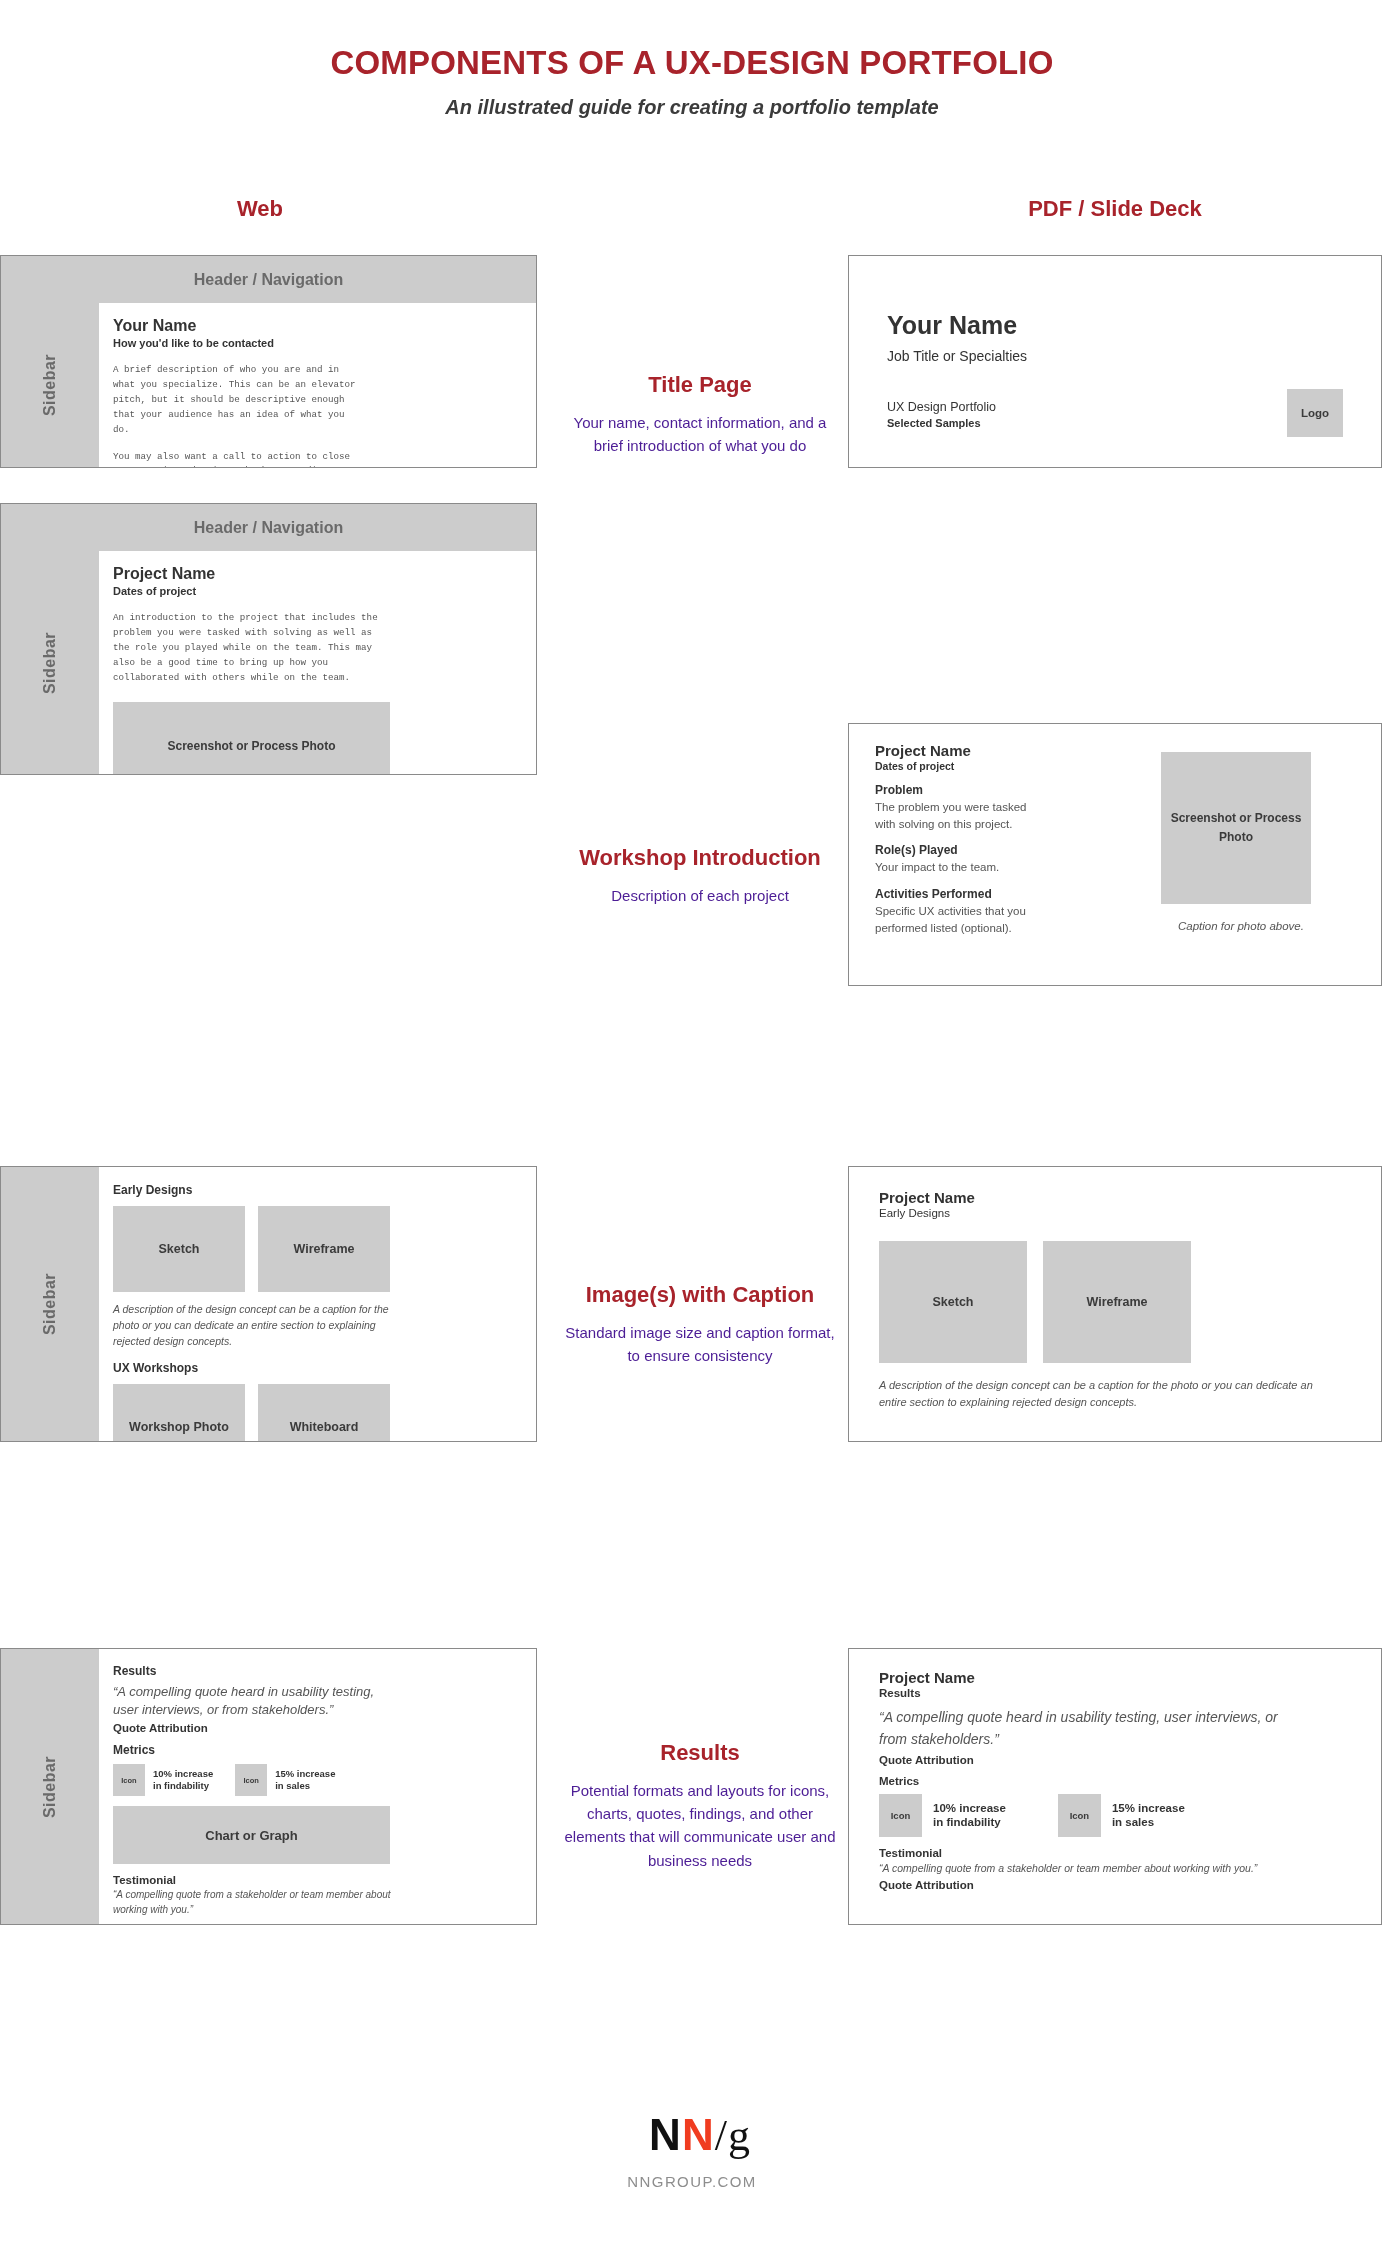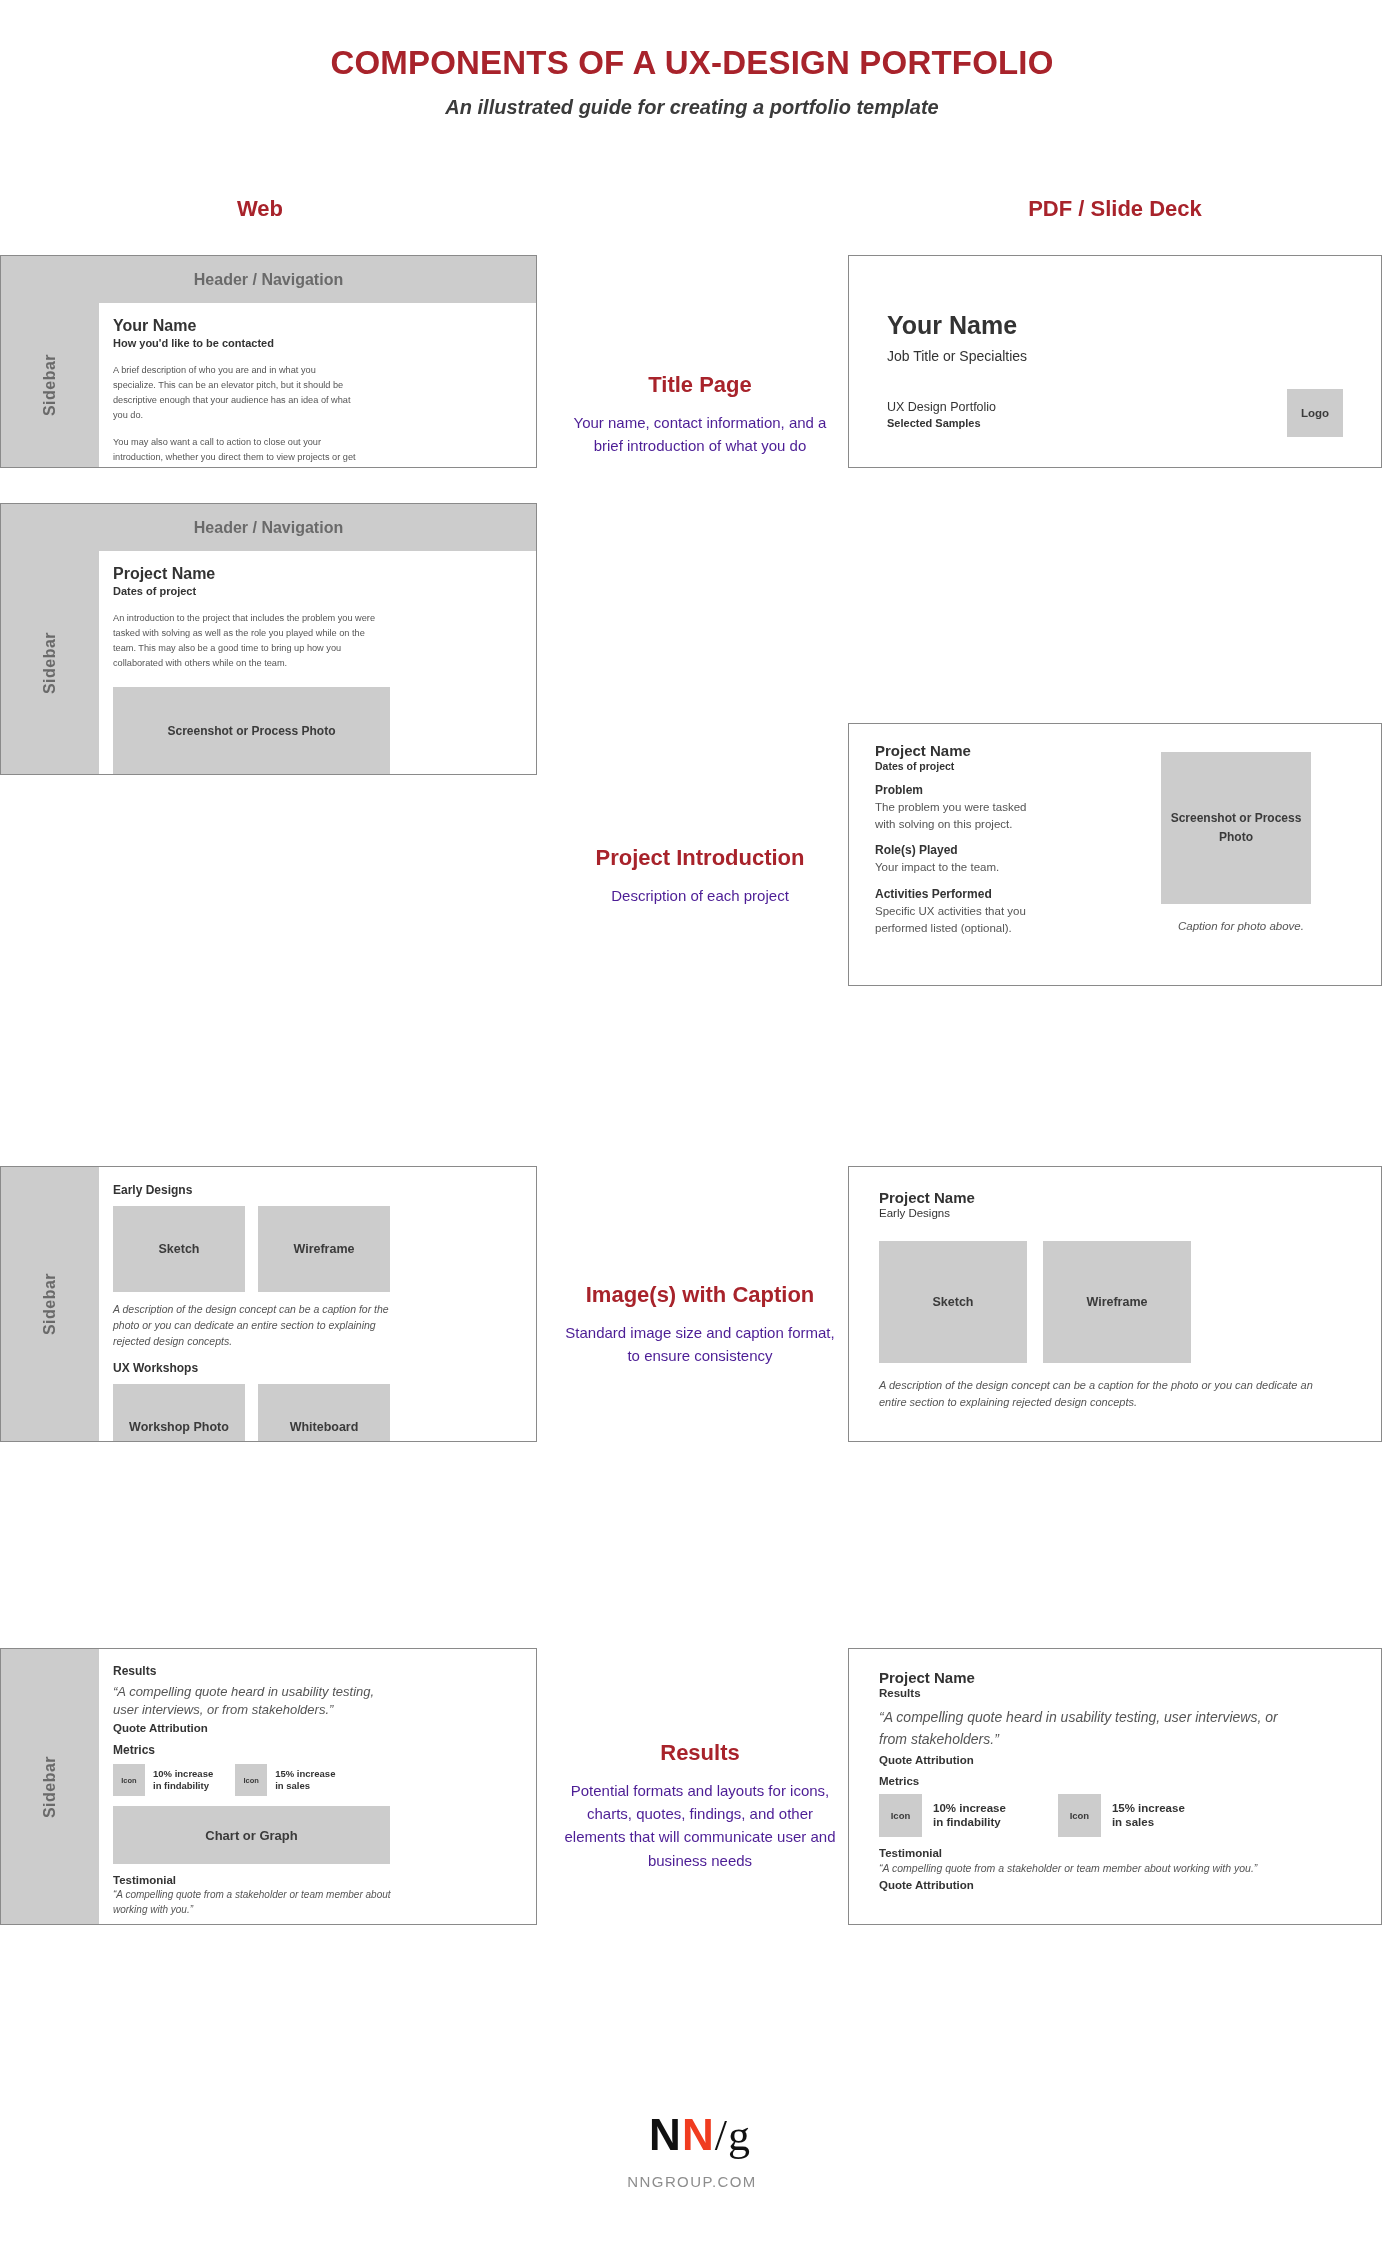--- a/index.html
+++ b/index.html
@@ -82,7 +82,7 @@
 
   .h-name { font-size: 16px; font-weight: bold; color: #333; }
   .h-sub { font-size: 11px; font-weight: bold; color: #333; margin-top: 2px; }
-  .body-text { font-size: 9.2px; line-height: 1.62; color: #555; margin-top: 14px; }
+  .body-text { font-size: 9.2px; line-height: 1.62; color: #555; margin-top: 14px; font-family: Liberation Mono, monospace; }
 
   .gray-box {
     background: #cccccc;

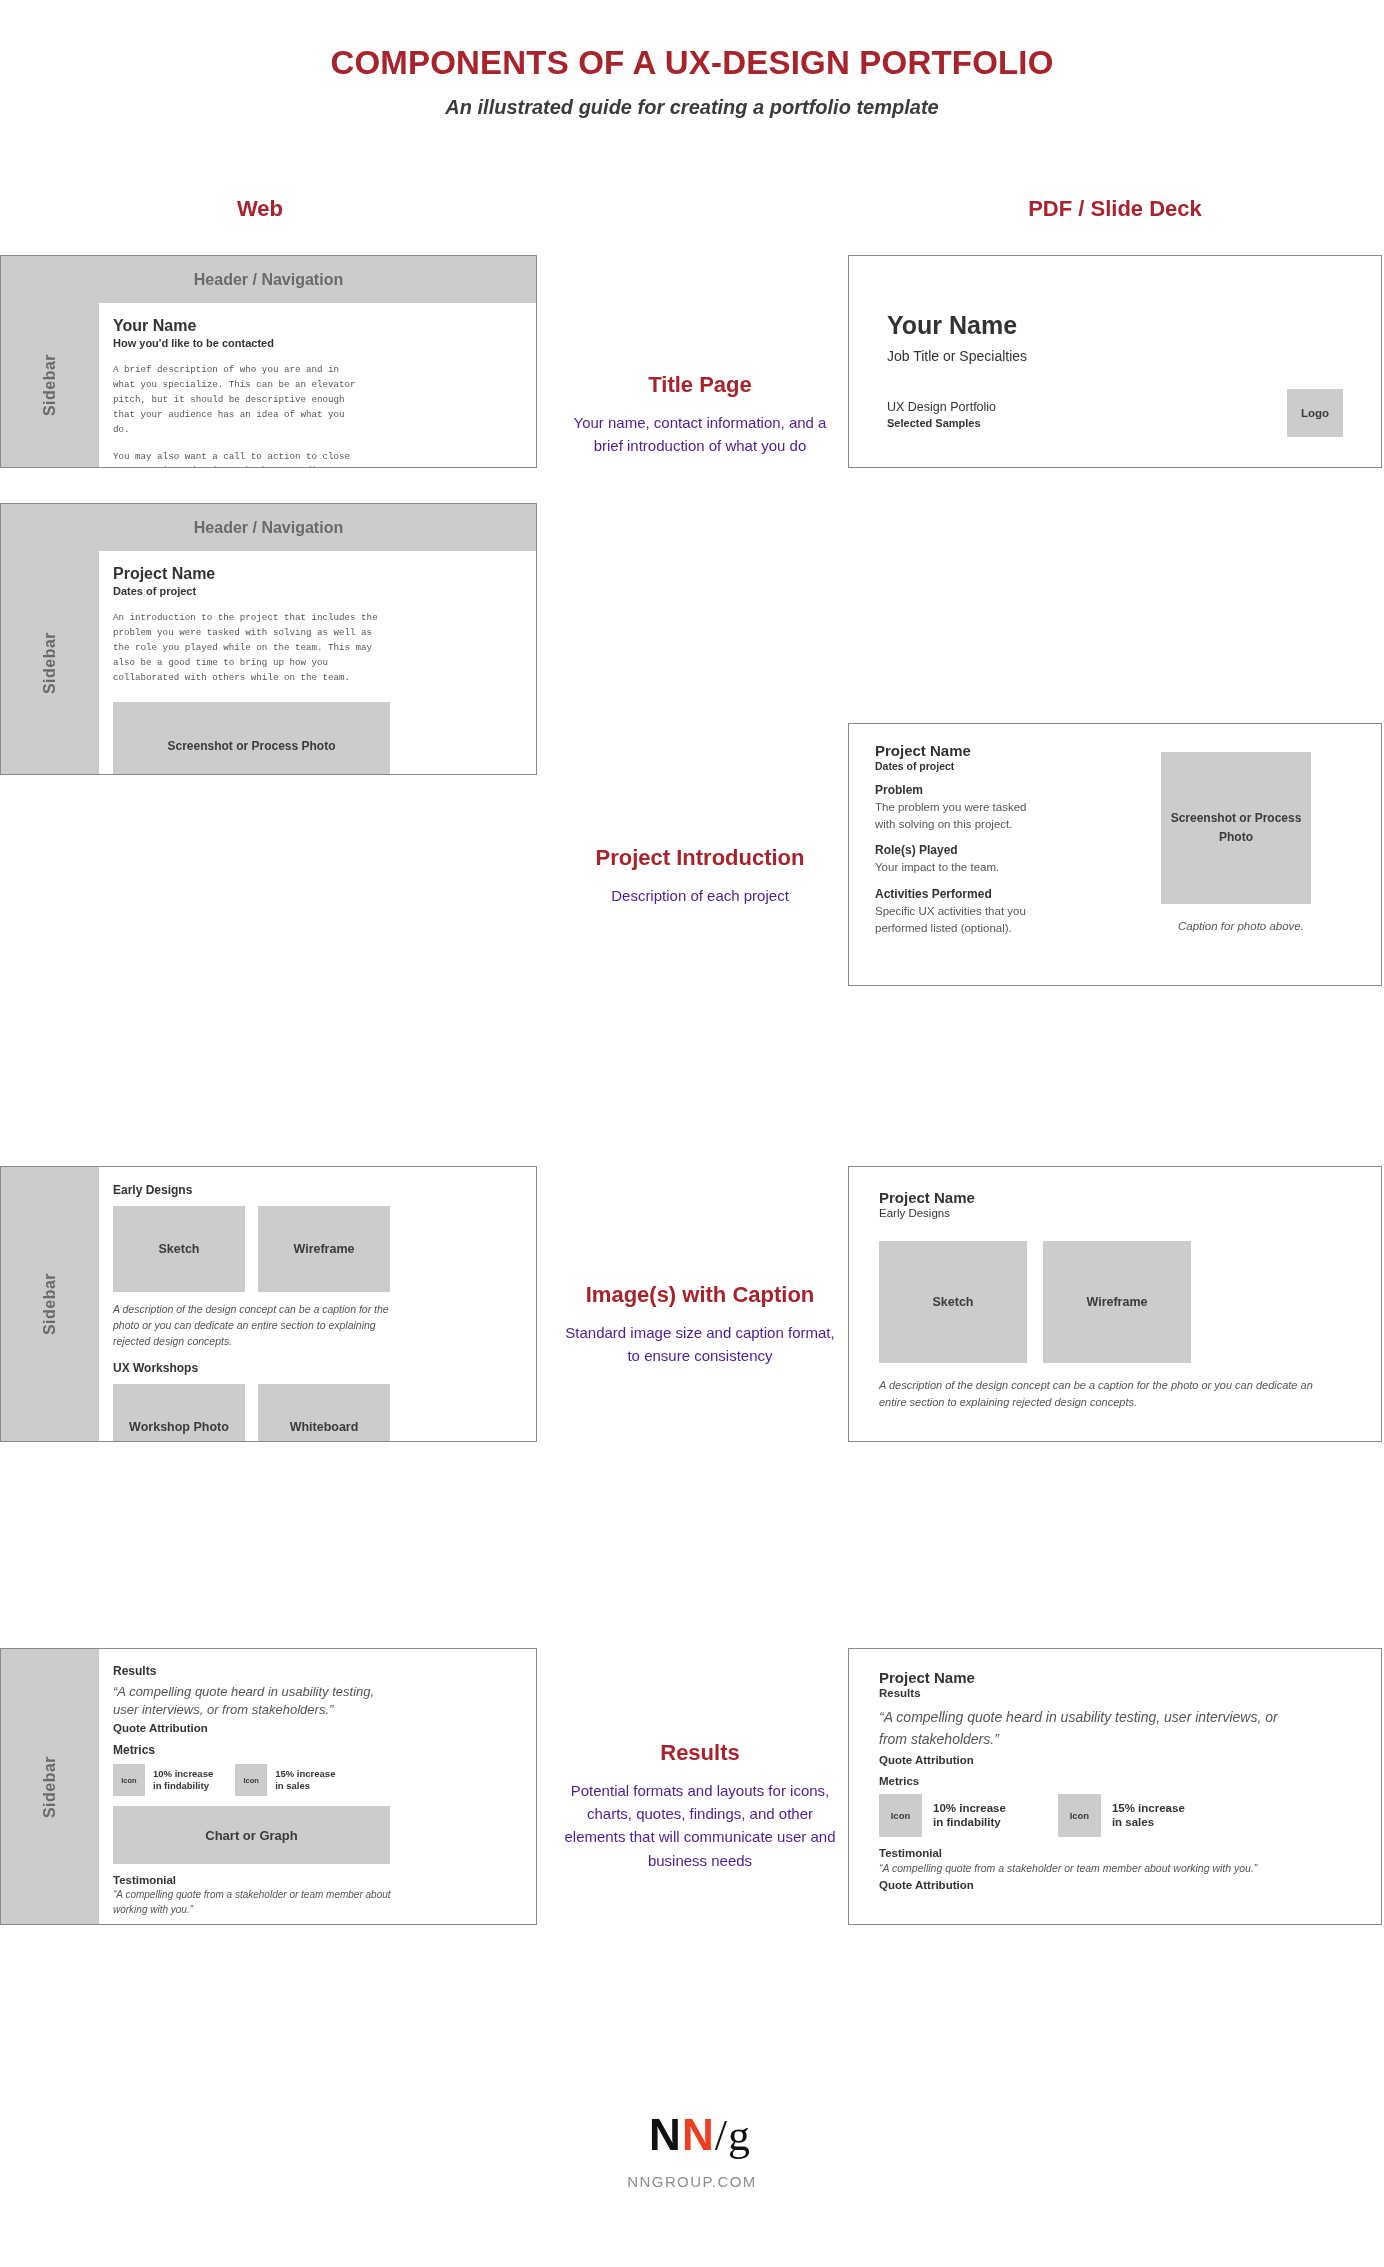--- a/index.html
+++ b/index.html
@@ -244,7 +244,7 @@
   </div>
 
   <div class="mid-col" style="top:845px;">
-    <div class="mid-title">Project Introduction</div>
+    <div class="mid-title">Workshop Introduction</div>
     <div class="mid-desc">Description of each project</div>
   </div>
 

